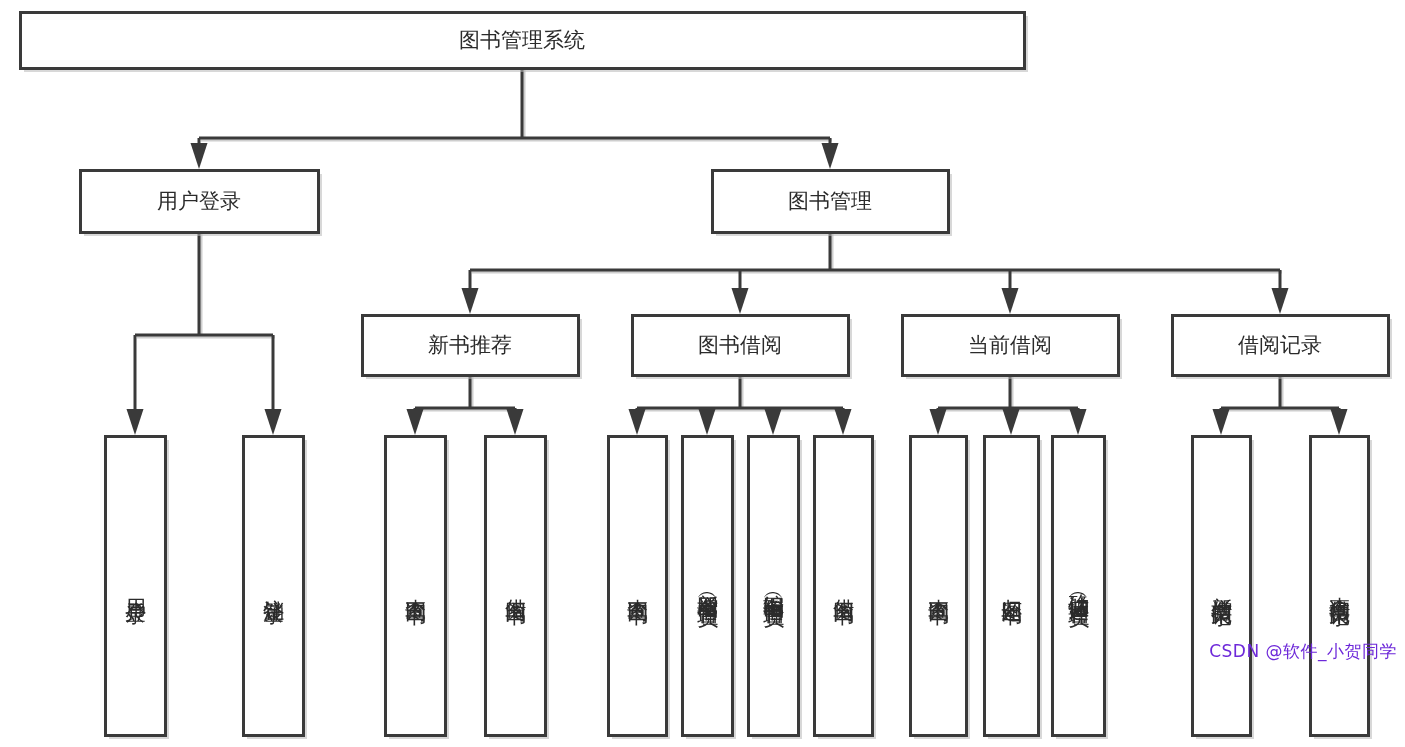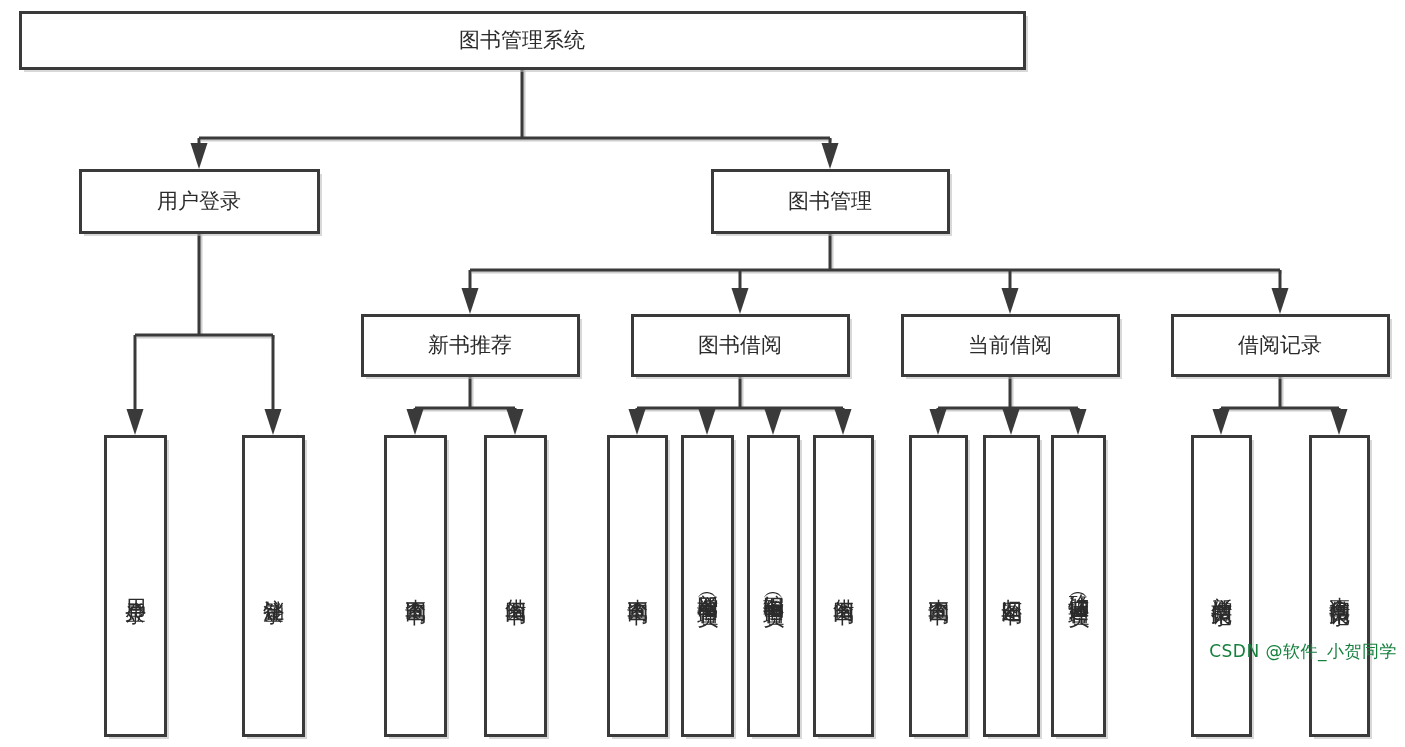--- a/index.html
+++ b/index.html
@@ -82,7 +82,7 @@
     bottom: 3px;
     font-family: "DejaVu Sans", "Liberation Sans", sans-serif;
     font-size: 17px;
-    color: #15803d;
+    color: #6d28d9;
     letter-spacing: 0.5px;
     white-space: nowrap;
     user-select: none;

